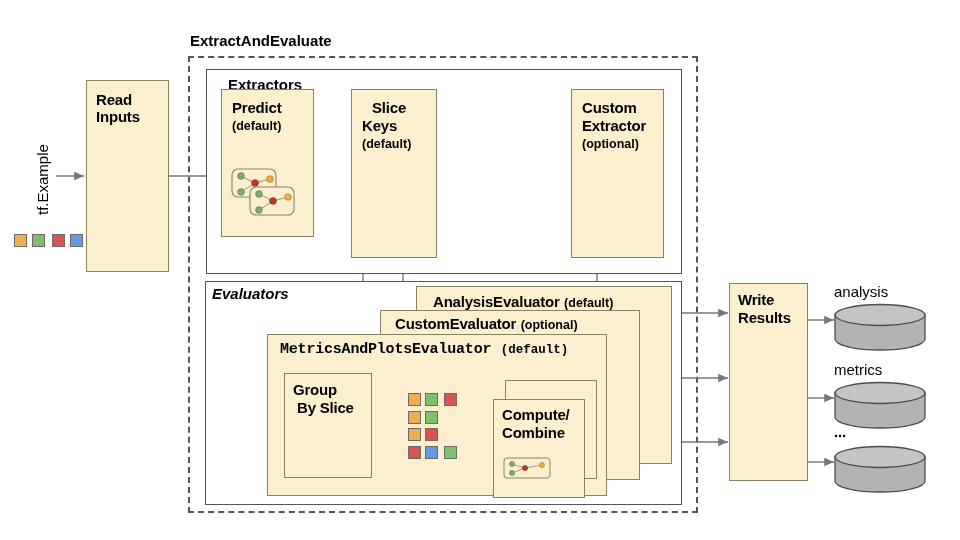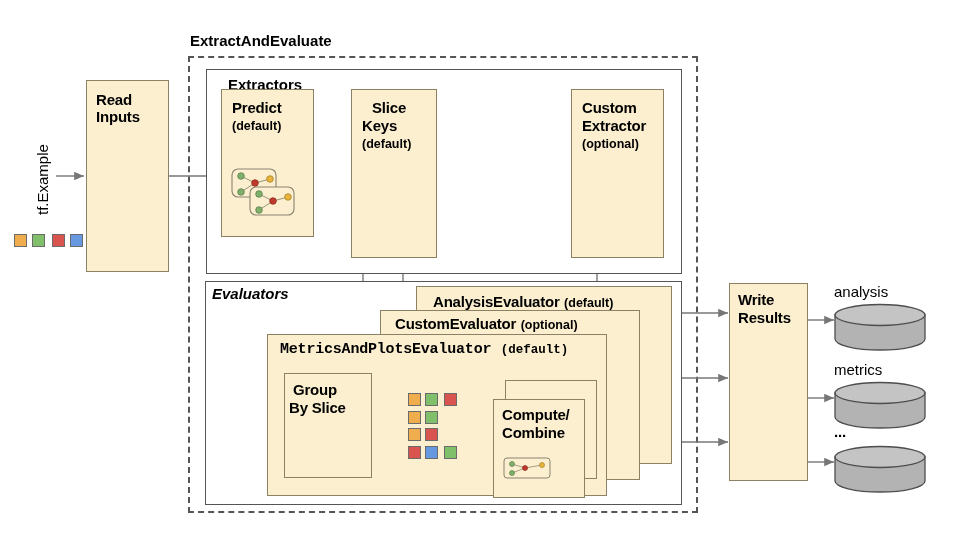--- a/index.html
+++ b/index.html
@@ -151,7 +151,7 @@
 
 <div class="abs fillbox" style="left:284px;top:373px;width:88px;height:105px;z-index:5;">
   <div class="ttl" style="position:absolute;left:8px;top:8px;">Group</div>
-  <div class="ttl" style="position:absolute;left:4px;top:26px;">By Slice</div>
+  <div class="ttl" style="position:absolute;left:12px;top:26px;">By Slice</div>
 </div>
 
 <div class="abs" style="left:408px;top:393px;width:60px;height:78px;z-index:5;">

